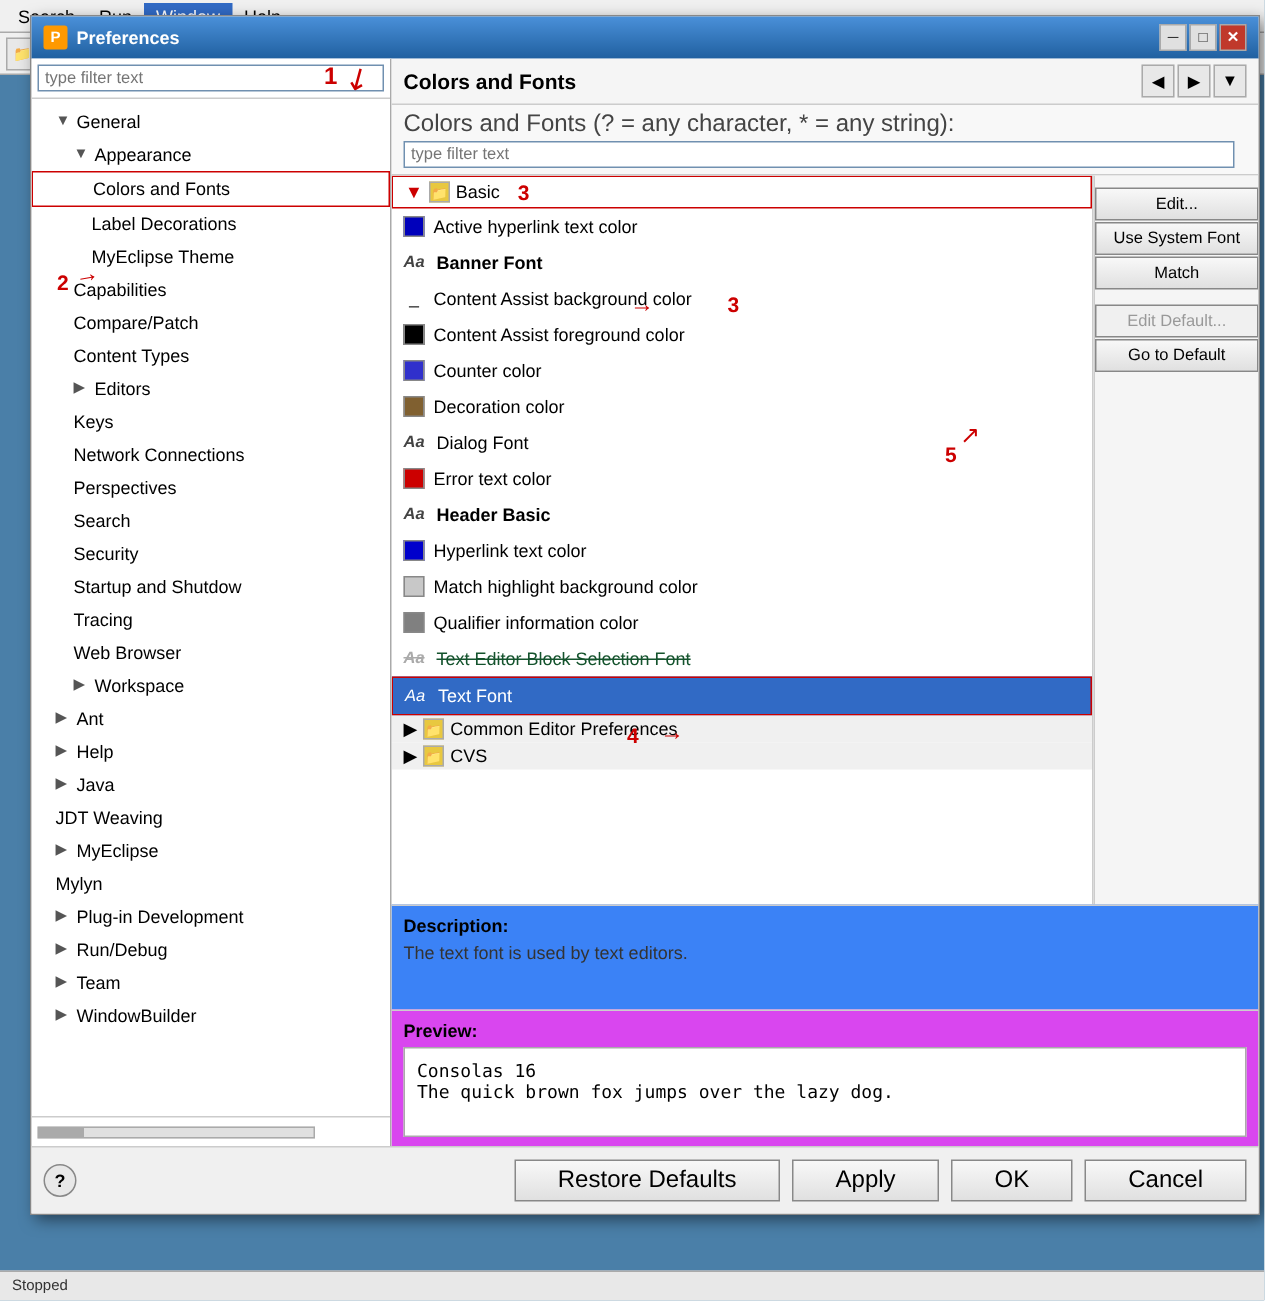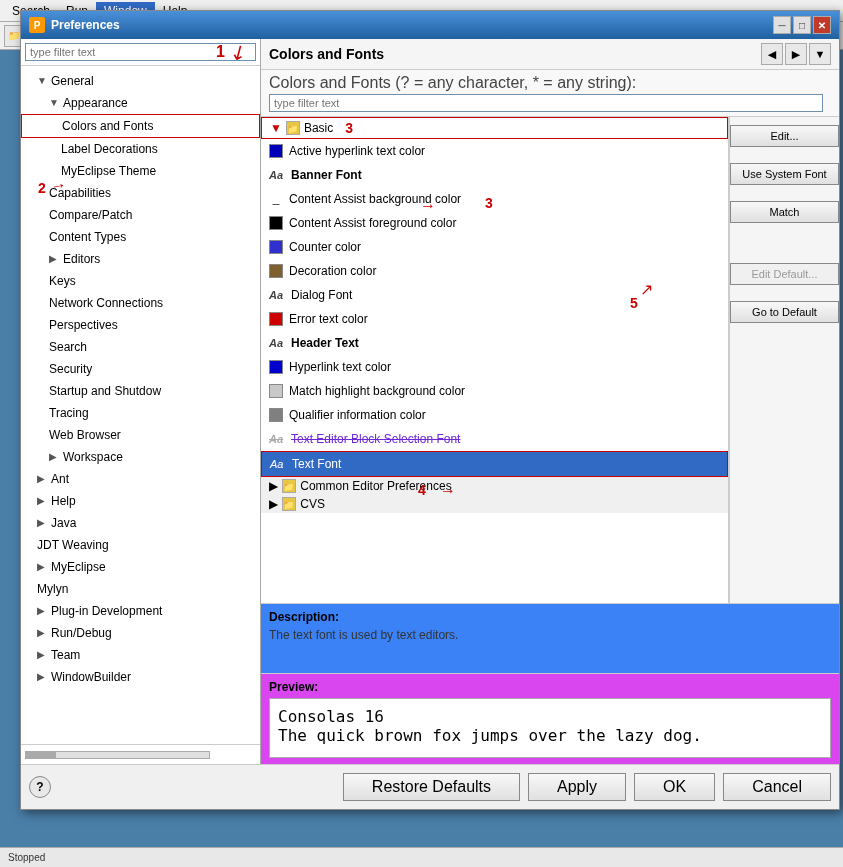--- a/index.html
+++ b/index.html
@@ -292,7 +292,7 @@
       padding: 8px 0;
       display: flex;
       flex-direction: column;
-      gap: 16px;
+      gap: 1px;
       background: #f5f5f5;
       border-left: 1px solid #ccc;
     }

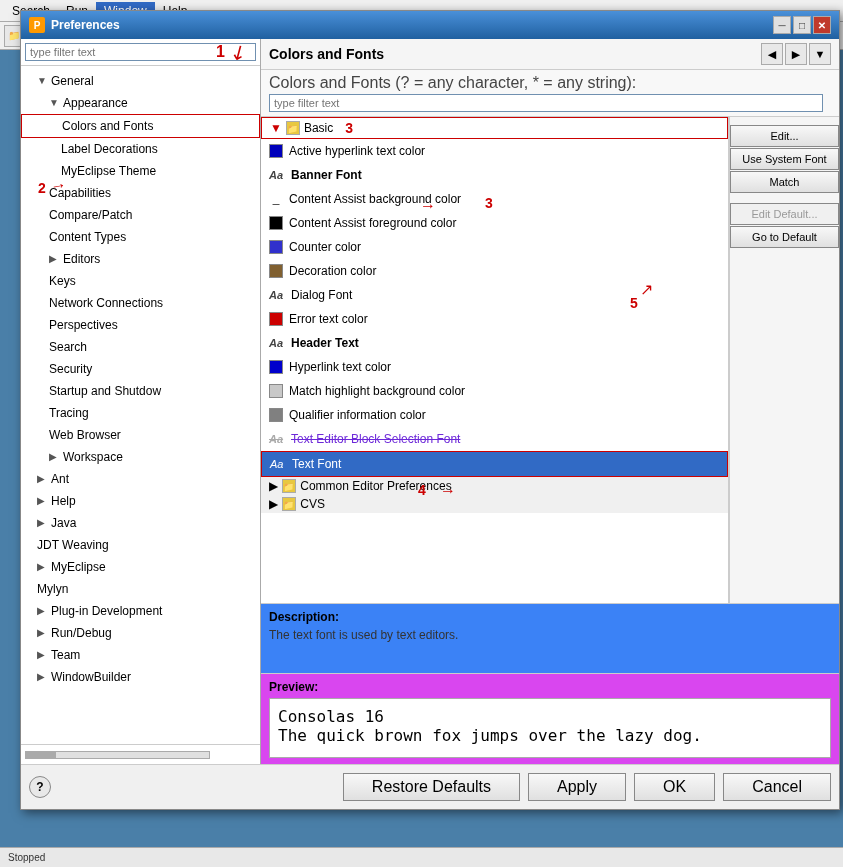--- a/index.html
+++ b/index.html
@@ -632,7 +632,7 @@
 
               <li class="colors-list-item">
                 <span class="aa-icon" style="font-style:italic;font-weight:bold;color:#444;">Aa</span>
-                <span class="item-bold">Header Text</span>
+                <span class="item-bold">Header Basic</span>
               </li>
 
               <li class="colors-list-item">

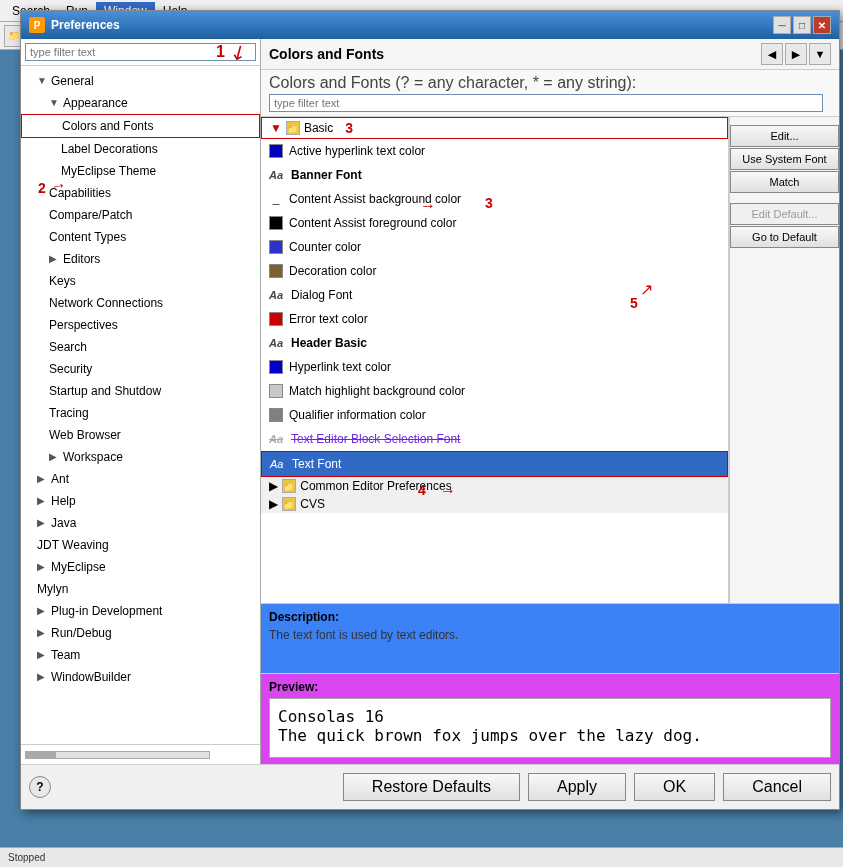--- a/index.html
+++ b/index.html
@@ -652,7 +652,7 @@
 
               <li class="colors-list-item">
                 <span class="aa-icon" style="font-style:italic;color:#aaa;text-decoration:line-through;">Aa</span>
-                <span style="color:#6d28d9;text-decoration:line-through;">Text Editor Block Selection Font</span>
+                <span style="color:#14532d;text-decoration:line-through;">Text Editor Block Selection Font</span>
               </li>
 
               <li class="colors-list-item highlighted" style="background:#316ac5;color:white;border:1px solid #cc0000;">

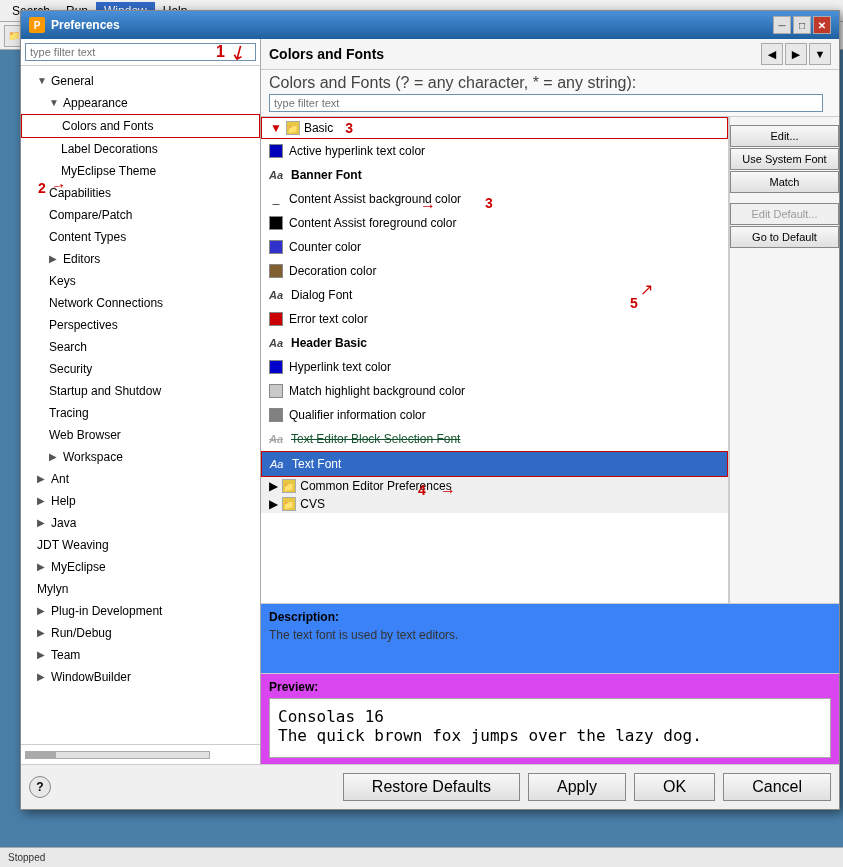--- a/index.html
+++ b/index.html
@@ -344,7 +344,7 @@
       background: #fff;
       padding: 8px;
       font-family: 'Consolas', monospace;
-      font-size: 16px;
+      font-size: 12px;
       min-height: 60px;
     }
     .preview-line1 { font-weight: normal; }

